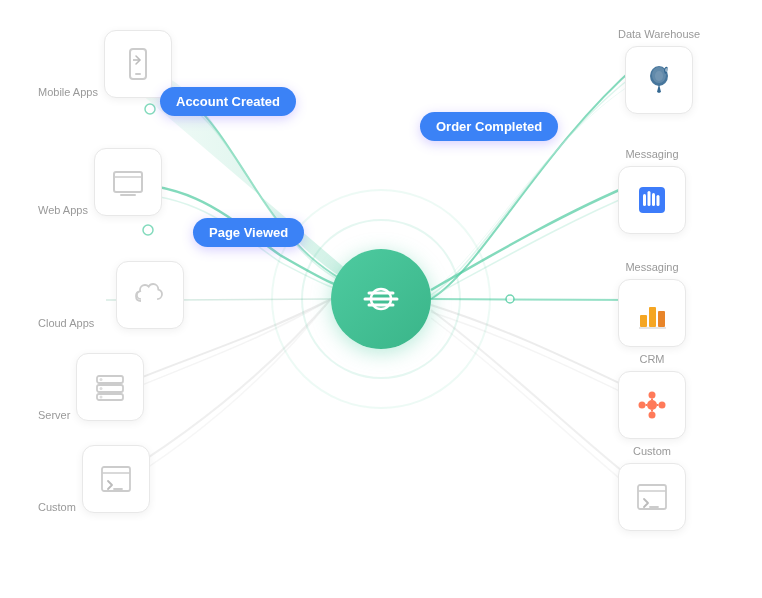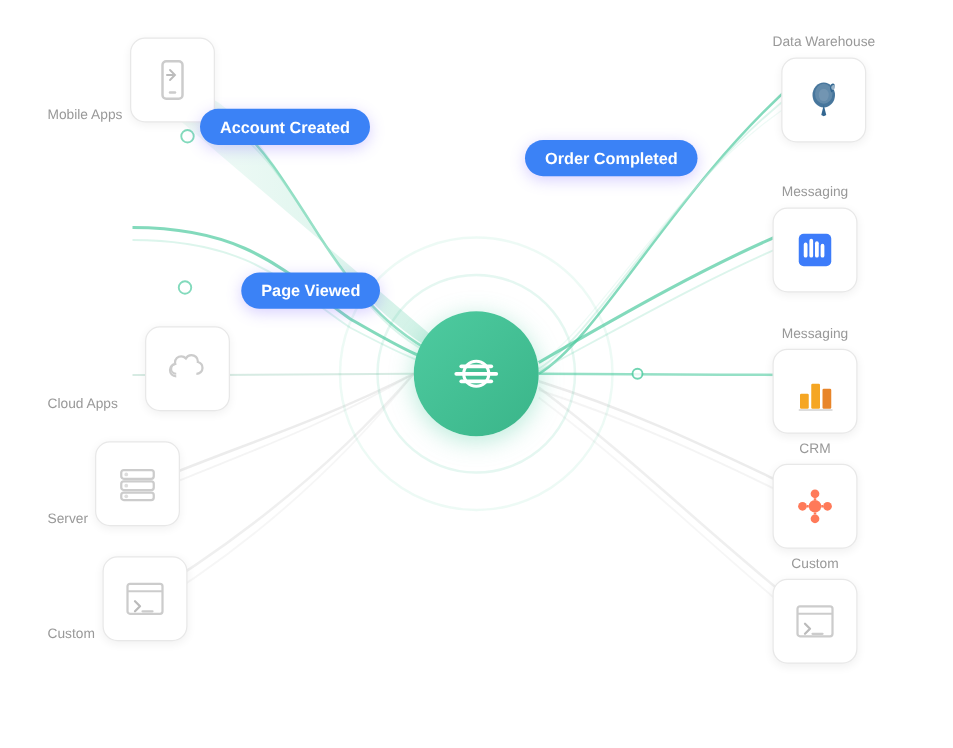--- a/index.html
+++ b/index.html
@@ -213,6 +213,17 @@
     </div>
   </div>
 
+  <div class="source-node" style="left:38px; top:148px;">
+    <span class="node-label">Web Apps</span>
+    <div class="node-box">
+      <svg class="icon-svg" viewBox="0 0 36 36" fill="none">
+        <rect x="4" y="8" width="28" height="20" rx="2" stroke="#ccc" stroke-width="2"></rect>
+        <line x1="14" y1="28" x2="22" y2="28" stroke="#ccc" stroke-width="2"></line>
+        <line x1="11" y1="31" x2="25" y2="31" stroke="#ccc" stroke-width="2" stroke-linecap="round"></line>
+        <line x1="4" y1="13" x2="32" y2="13" stroke="#ccc" stroke-width="1.5"></line>
+      </svg>
+    </div>
+  </div>
 
   <div class="source-node" style="left:38px; top:261px;gap:22px;">
     <span class="node-label">Cloud Apps</span>

